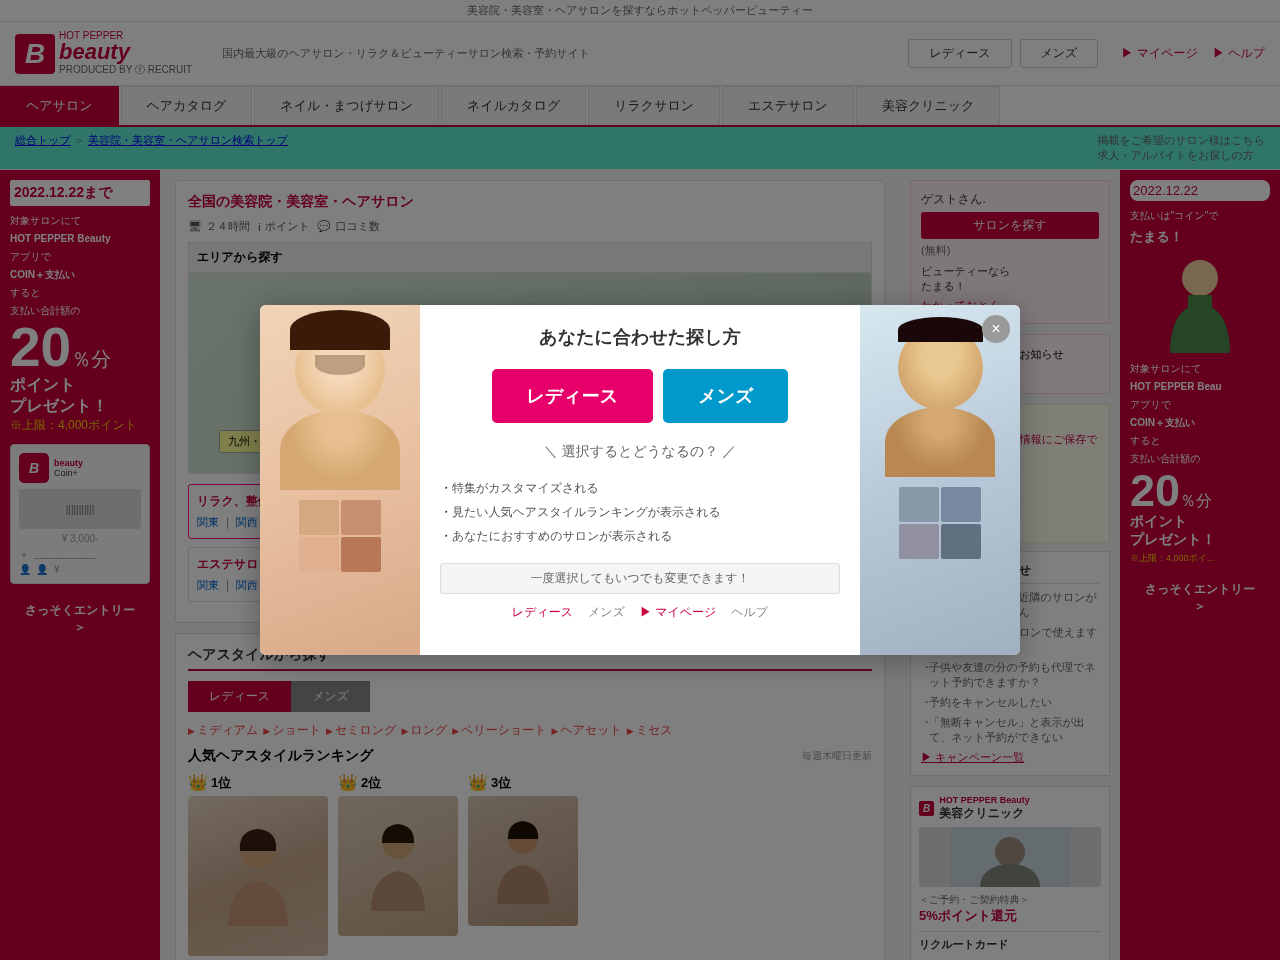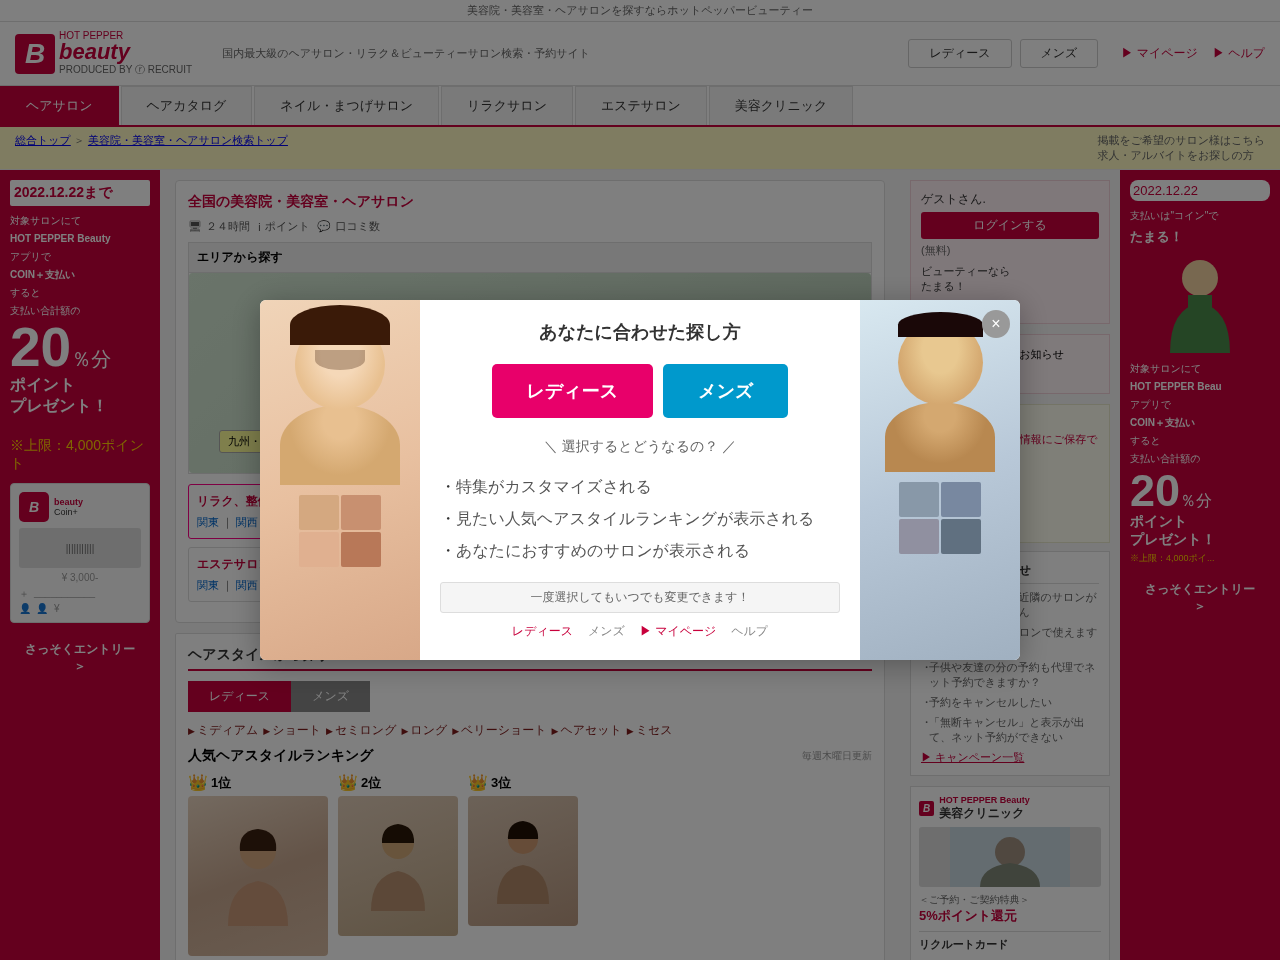--- a/index.html
+++ b/index.html
@@ -170,6 +170,7 @@
   <div class="nav-tab active">ヘアサロン</div>
   <div class="nav-tab">ヘアカタログ</div>
   <div class="nav-tab">ネイル・まつげサロン</div>
+  <div class="nav-tab">ネイルカタログ</div>
   <div class="nav-tab">リラクサロン</div>
   <div class="nav-tab">エステサロン</div>
   <div class="nav-tab">美容クリニック</div>

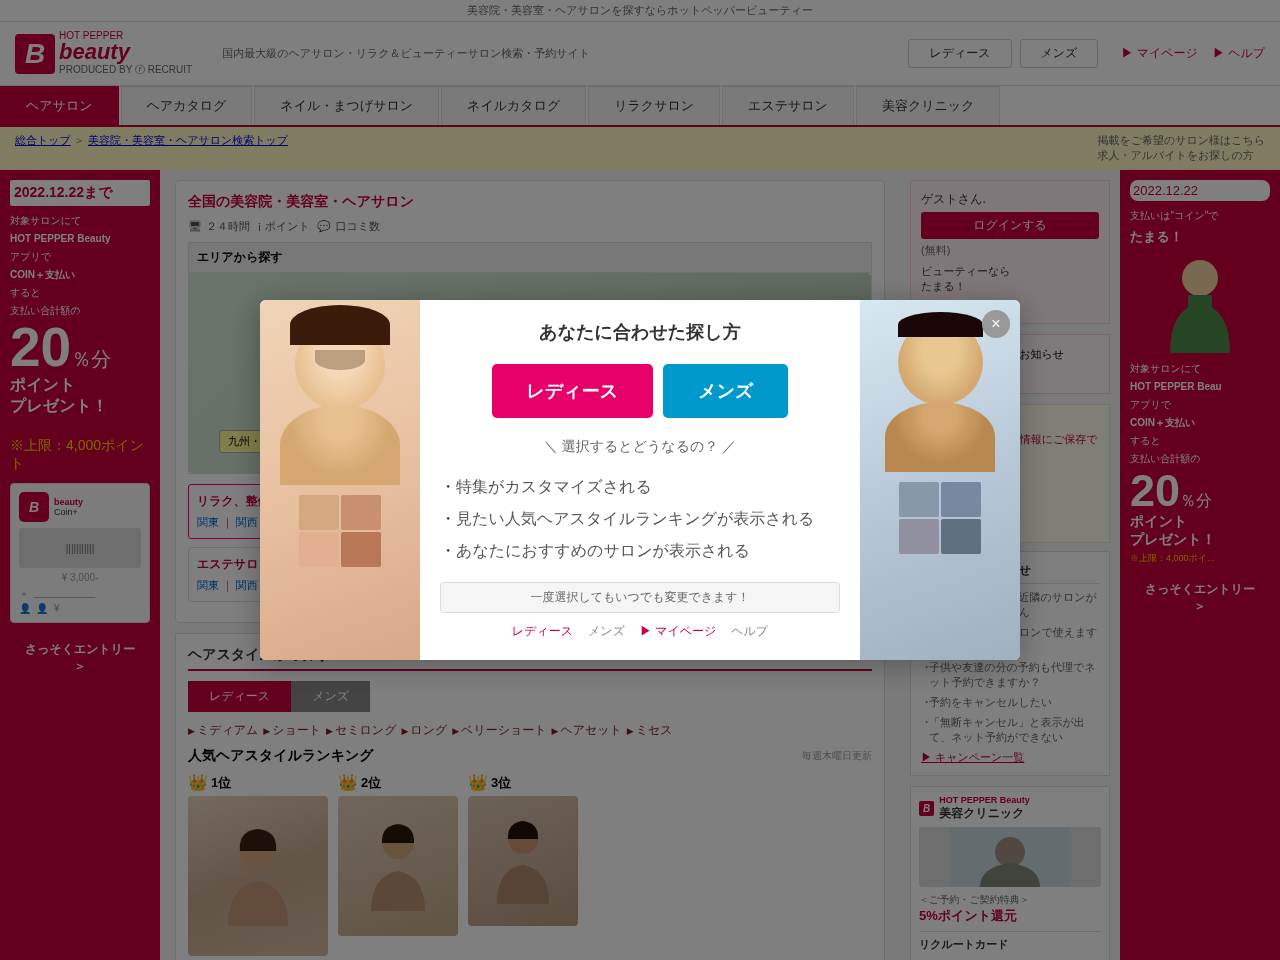--- a/index.html
+++ b/index.html
@@ -29,7 +29,7 @@
     .nav-tab.active { background: #c8003c; color: #fff; border-color: #c8003c; }
 
     
-    .breadcrumb-bar { display: flex; justify-content: space-between; padding: 6px 15px; background: #fef9c3; font-size: 11px; color: #666; border-bottom: 1px solid #eee; }
+    .breadcrumb-bar { display: flex; justify-content: space-between; padding: 6px 15px; background: #5eead4; font-size: 11px; color: #666; border-bottom: 1px solid #eee; }
 
     
     .main-wrapper { display: flex; position: relative; }

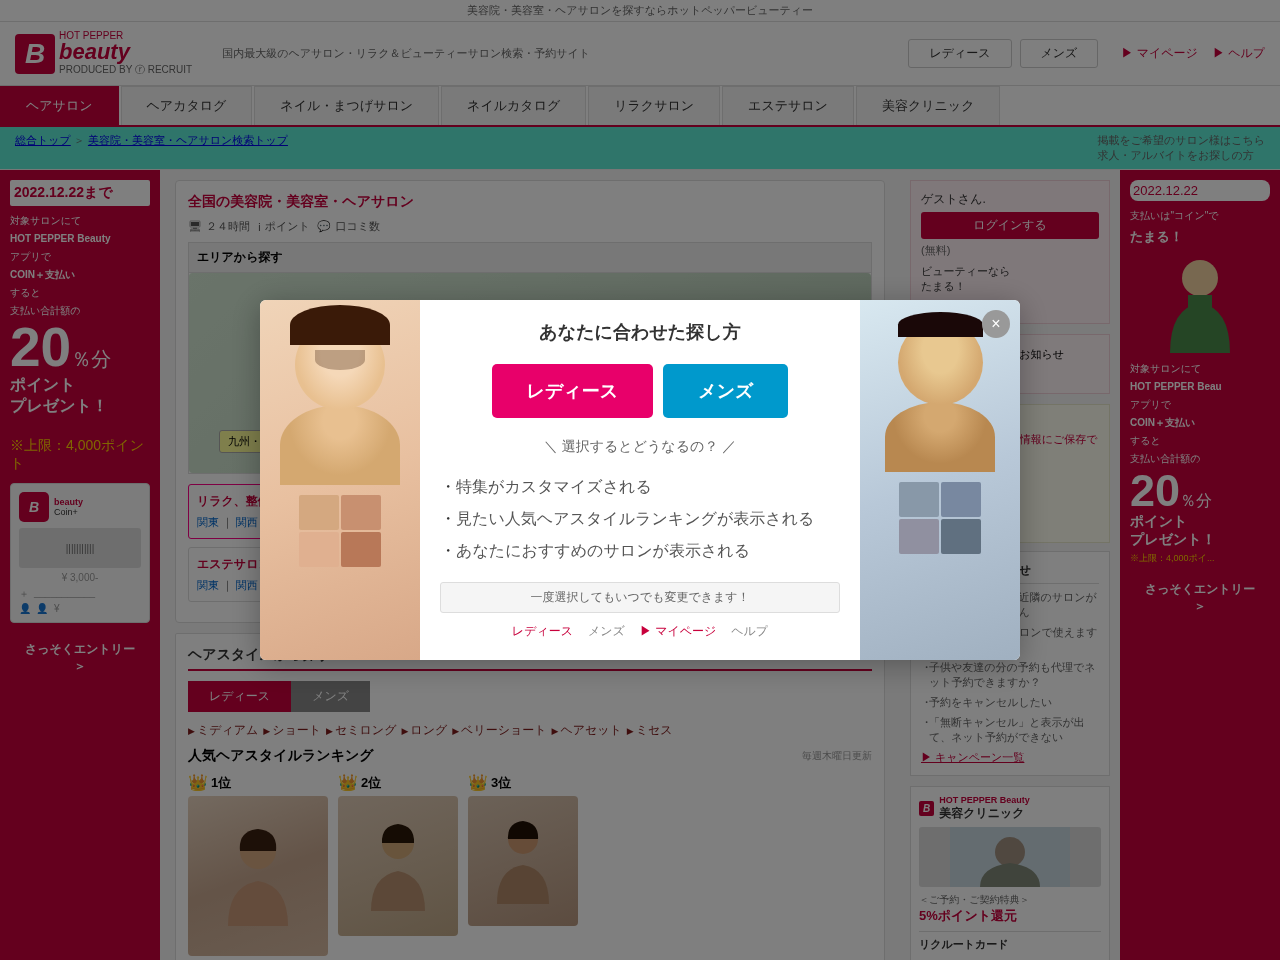--- a/index.html
+++ b/index.html
@@ -380,7 +380,7 @@
 
     <div class="sidebar-section" style="background:#fff0f5;border-color:#f0d0d8;">
       <div style="font-size:12px;color:#333;margin-bottom:4px;">ゲストさん.</div>
-      <button style="background:#c8003c;color:#fff;border:none;padding:5px 15px;border-radius:3px;cursor:pointer;font-size:12px;width:100%;">ログインする</button>
+      <button style="background:#c8003c;color:#fff;border:none;padding:5px 15px;border-radius:3px;cursor:pointer;font-size:12px;width:100%;">サロンを探す</button>
       <div style="font-size:11px;color:#666;margin-top:4px;">(無料)</div>
       <div style="font-size:11px;color:#333;margin-top:6px;">ビューティーなら<br>たまる！</div>
       <div style="font-size:11px;color:#c8003c;cursor:pointer;margin-top:4px;">わかっておとく</div>

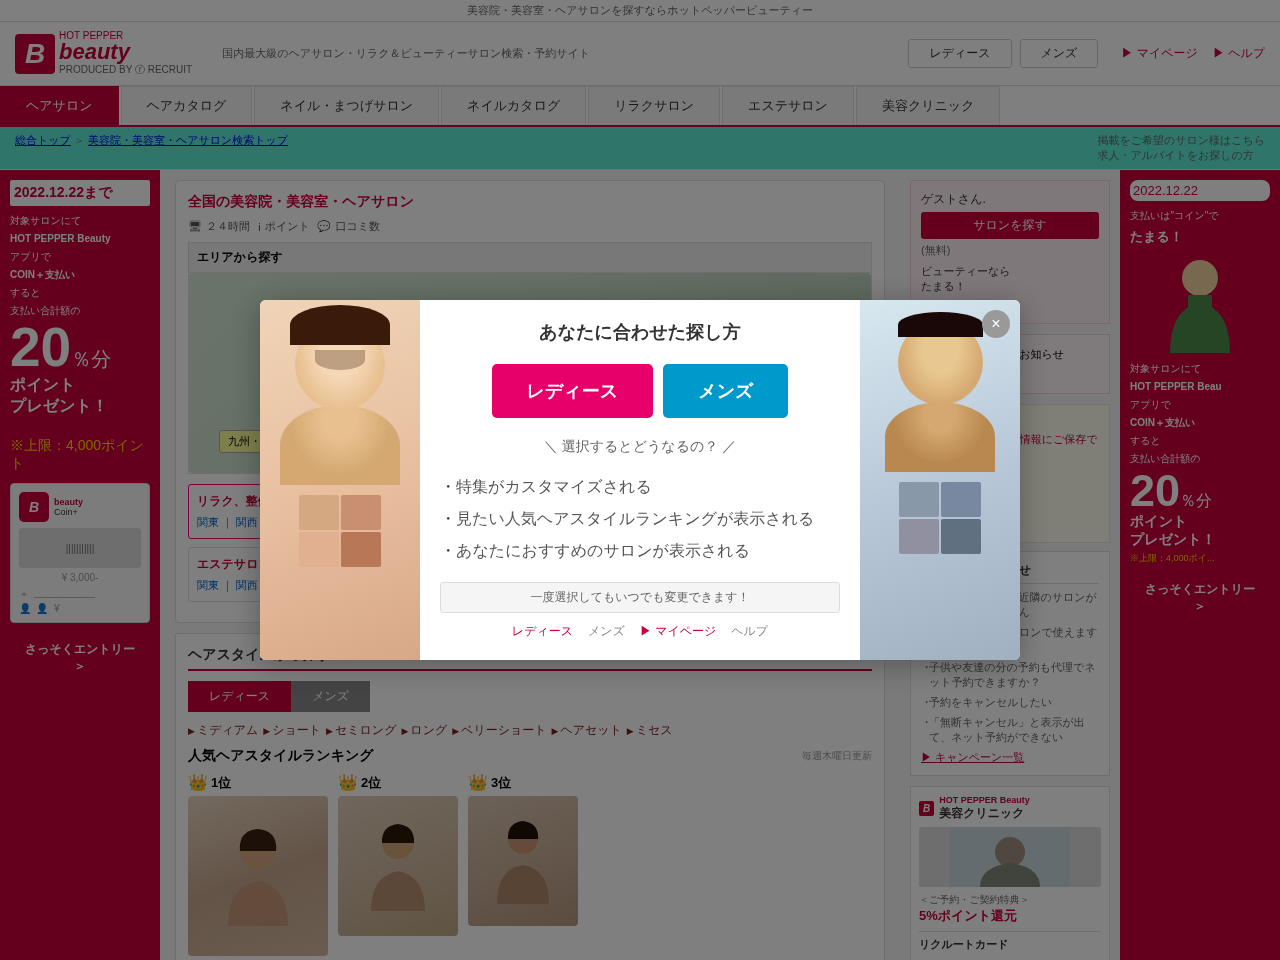--- a/index.html
+++ b/index.html
@@ -208,7 +208,7 @@
       <div>ポイント</div>
       <div>プレゼント！</div>
     </div>
-    <div style="color:#ffcc00;font-size:14px;margin-top:20px;">※上限：4,000ポイント</div>
+    <div style="color:#ffcc00;font-size:12px;margin-top:0;">※上限：4,000ポイント</div>
 
     <div class="app-section">
       <div style="display:flex;align-items:center;gap:5px;margin-bottom:6px;">

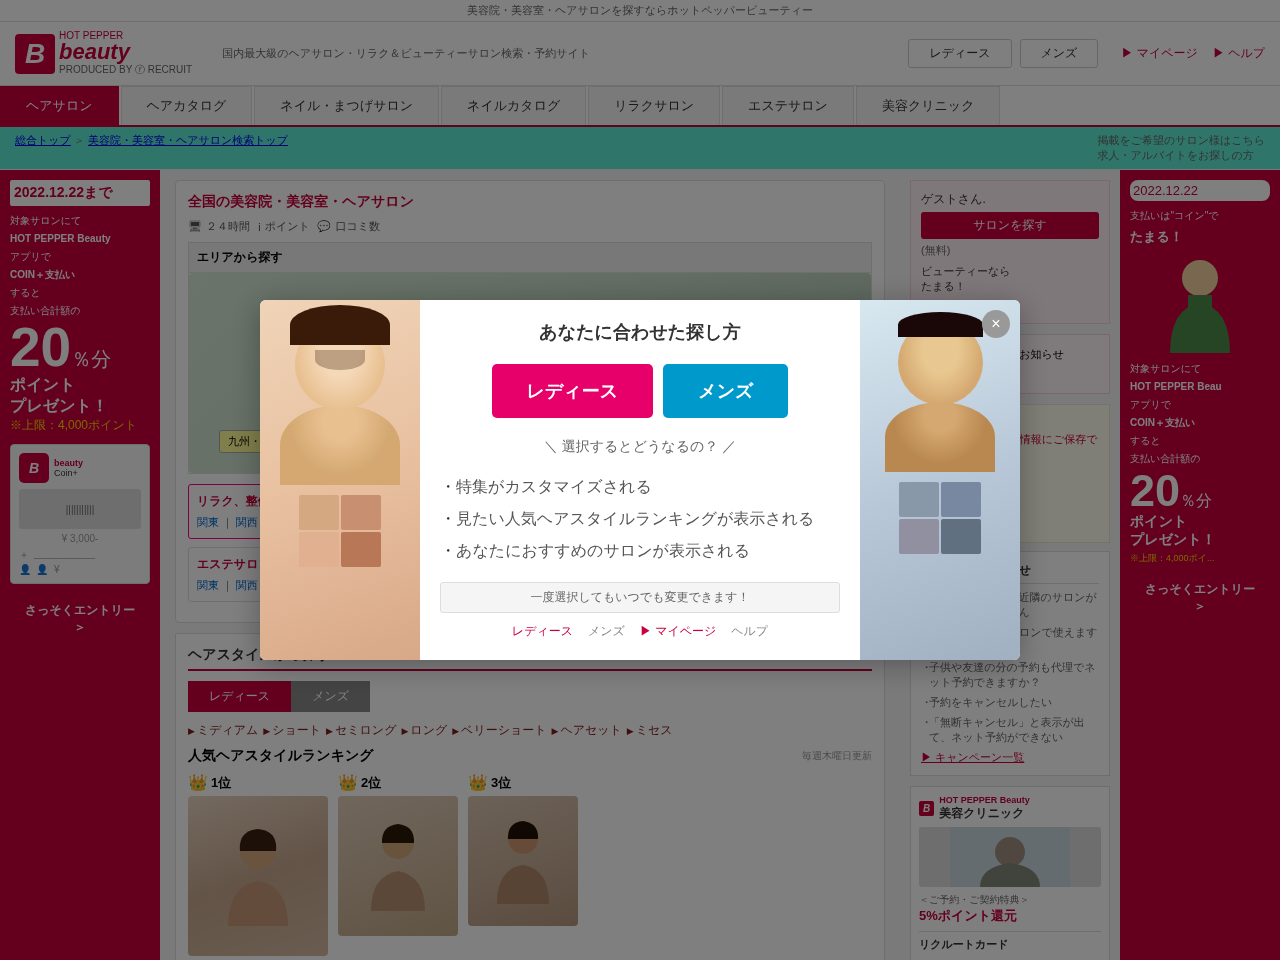--- a/index.html
+++ b/index.html
@@ -118,7 +118,7 @@
     .modal-gender-btns { display: flex; gap: 10px; justify-content: center; margin-bottom: 20px; }
     .modal-btn-ladies { background: #e8006a; color: #fff; border: none; border-radius: 5px; padding: 15px 35px; font-size: 18px; font-weight: bold; cursor: pointer; }
     .modal-btn-mens { background: #0099cc; color: #fff; border: none; border-radius: 5px; padding: 15px 35px; font-size: 18px; font-weight: bold; cursor: pointer; }
-    .modal-features { text-align: left; margin-bottom: 15px; font-size: 16px; color: #555; line-height: 2; }
+    .modal-features { text-align: left; margin-bottom: 15px; font-size: 12px; color: #555; line-height: 2; }
     .modal-features p::before { content: '・'; color: #333; }
     .modal-notice { background: #f5f5f5; border: 1px solid #ddd; padding: 6px 15px; font-size: 12px; color: #666; border-radius: 3px; margin-bottom: 10px; }
     .modal-bottom-links { display: flex; justify-content: center; gap: 15px; font-size: 12px; }

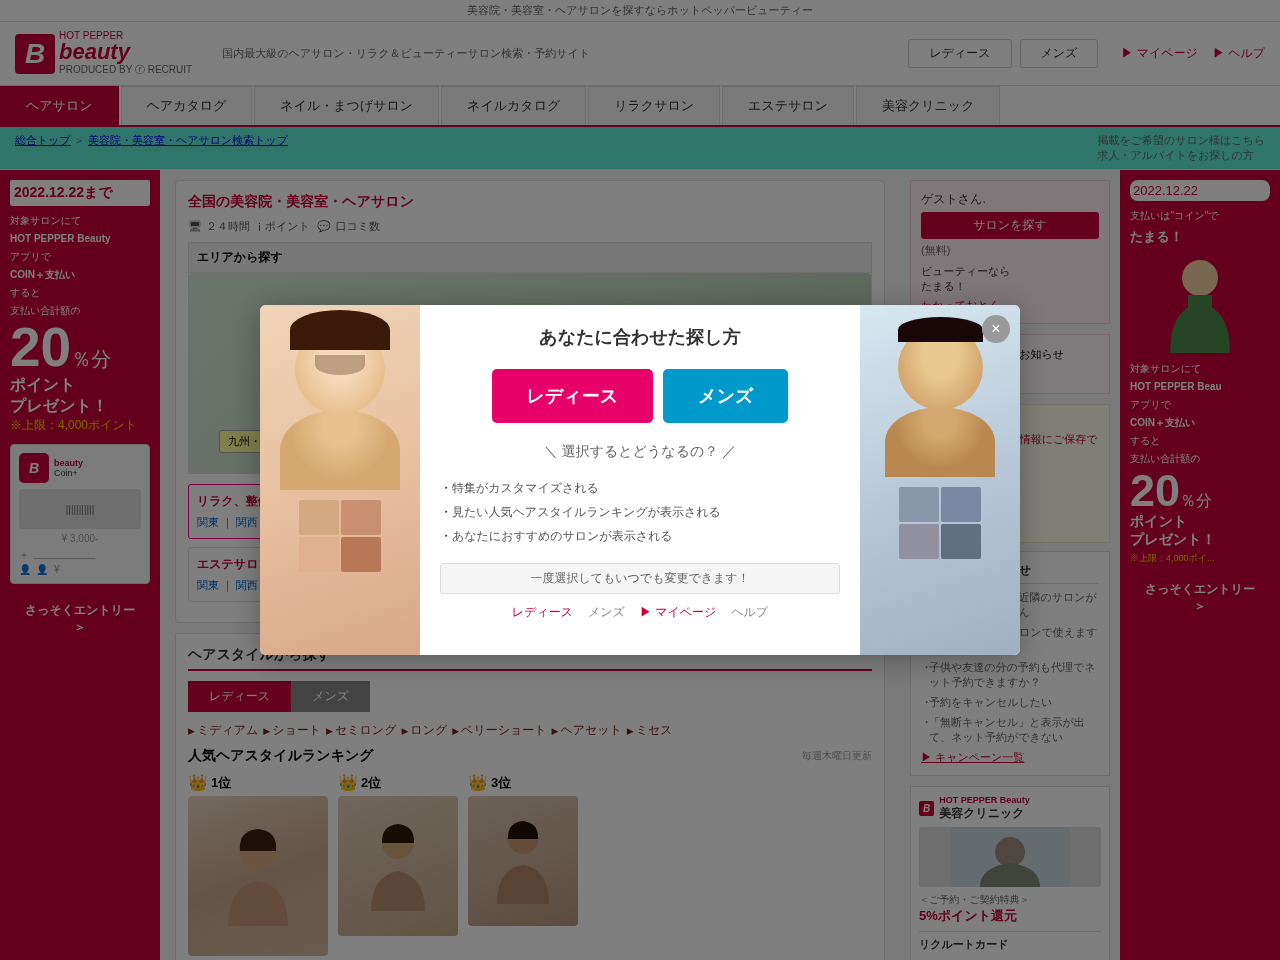--- a/index.html
+++ b/index.html
@@ -70,7 +70,7 @@
     .gender-tab.active-mens { background: #888; color: #fff; border-color: #888; }
 
     .style-links { display: flex; flex-wrap: wrap; gap: 5px; font-size: 12px; color: #c8003c; margin-bottom: 8px; }
-    .style-links a { text-decoration: none; color: #7f1d1d; }
+    .style-links a { text-decoration: none; color: #ef4444; }
     .style-links a::before { content: '▶'; font-size: 9px; margin-right: 2px; }
 
     .ranking-header { display: flex; justify-content: space-between; align-items: center; margin-bottom: 8px; }

